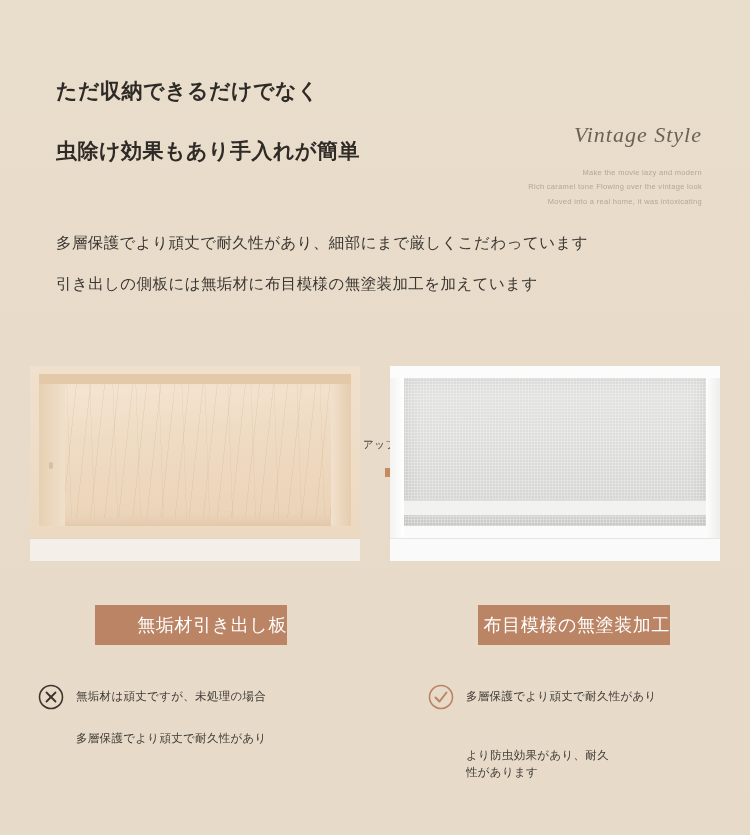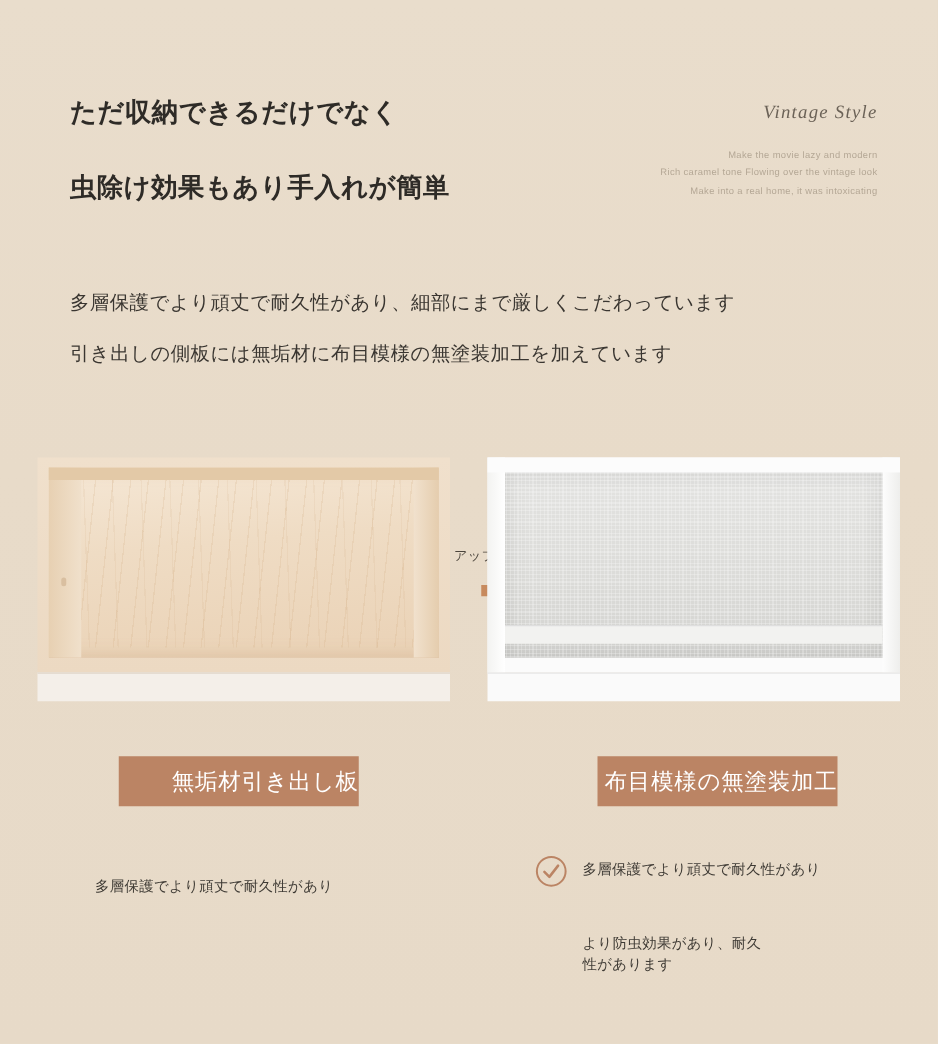--- a/index.html
+++ b/index.html
@@ -49,9 +49,10 @@
   .vintage-title {
     font-family: "Liberation Serif", serif;
     font-style: italic;
-    font-size: 15px;
+    font-size: 22px;
     color: #6b6257;
     letter-spacing: 1px;
+    margin-top: 40px;
   }
   .vintage-sub {
     margin-top: 18px;

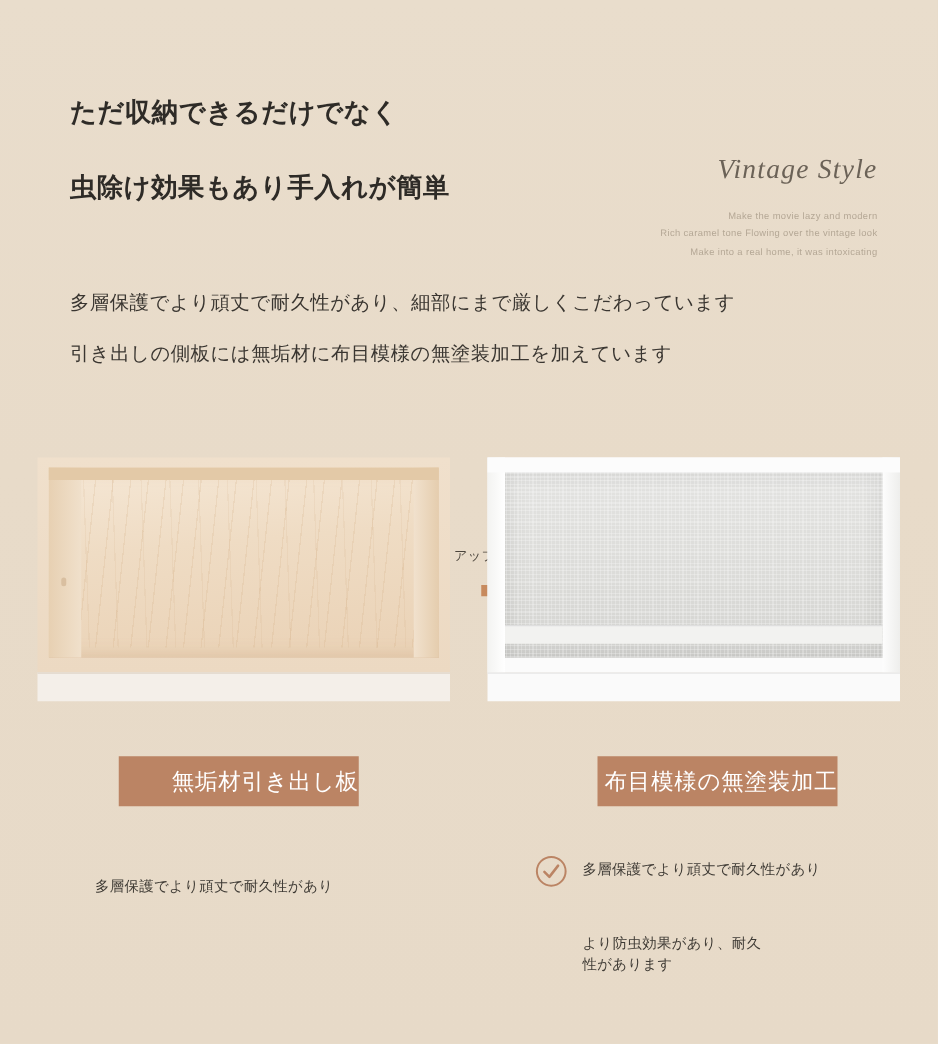--- a/index.html
+++ b/index.html
@@ -324,7 +324,7 @@
     <div class="vintage-sub">
       <div>Make the movie lazy and modern</div>
       <div>Rich caramel tone Flowing over the vintage look</div>
-      <div>Make into a real home, it was intoxicating</div>
+      <div>Moved into a real home, it was intoxicating</div>
     </div>
   </div>
 

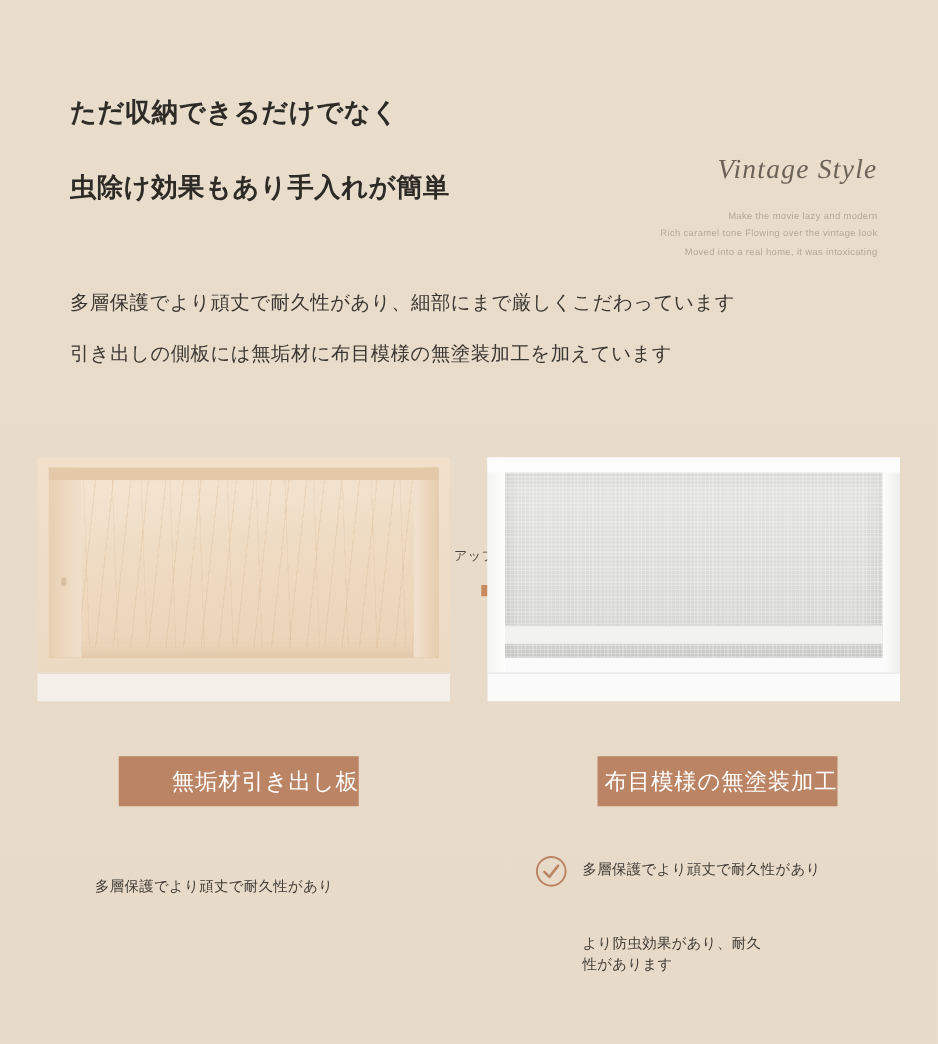--- a/index.html
+++ b/index.html
@@ -372,6 +372,16 @@
   <div class="pill right">布目模様の無塗装加工</div>
 
   <div class="note left">
+    <div class="note-row">
+      <span class="note-icon">
+        <svg width="26" height="26" viewBox="0 0 26 26">
+          <circle cx="13" cy="13" r="11.5" fill="none" stroke="#3b352e" stroke-width="1.6"></circle>
+          <line x1="8.5" y1="8.5" x2="17.5" y2="17.5" stroke="#3b352e" stroke-width="1.8" stroke-linecap="round"></line>
+          <line x1="17.5" y1="8.5" x2="8.5" y2="17.5" stroke="#3b352e" stroke-width="1.8" stroke-linecap="round"></line>
+        </svg>
+      </span>
+      <span class="note-text">無垢材は頑丈ですが、未処理の場合</span>
+    </div>
     <div class="note-text2">多層保護でより頑丈で耐久性があり</div>
   </div>
 

